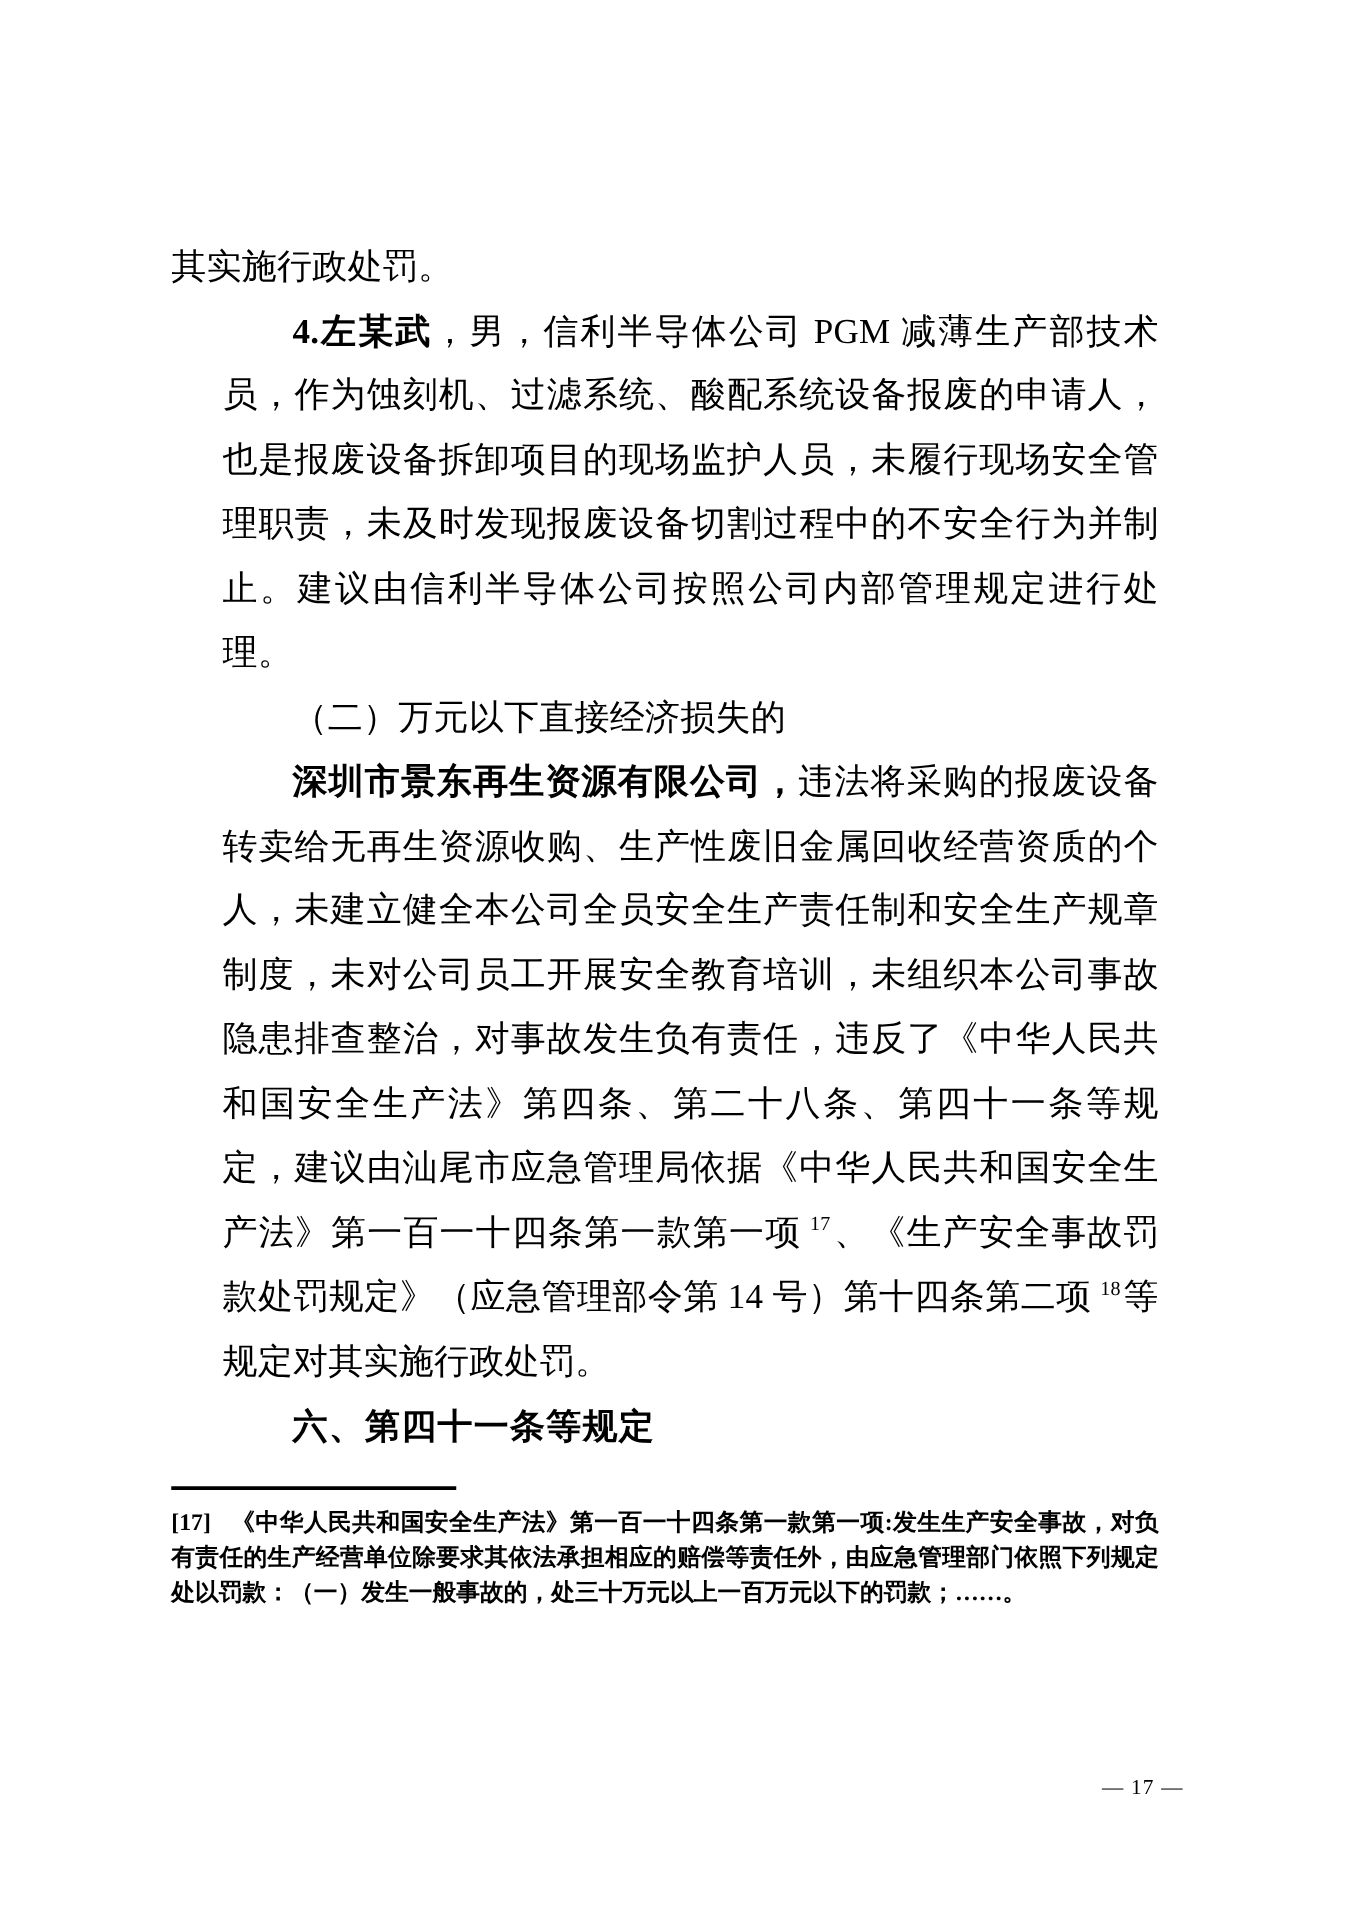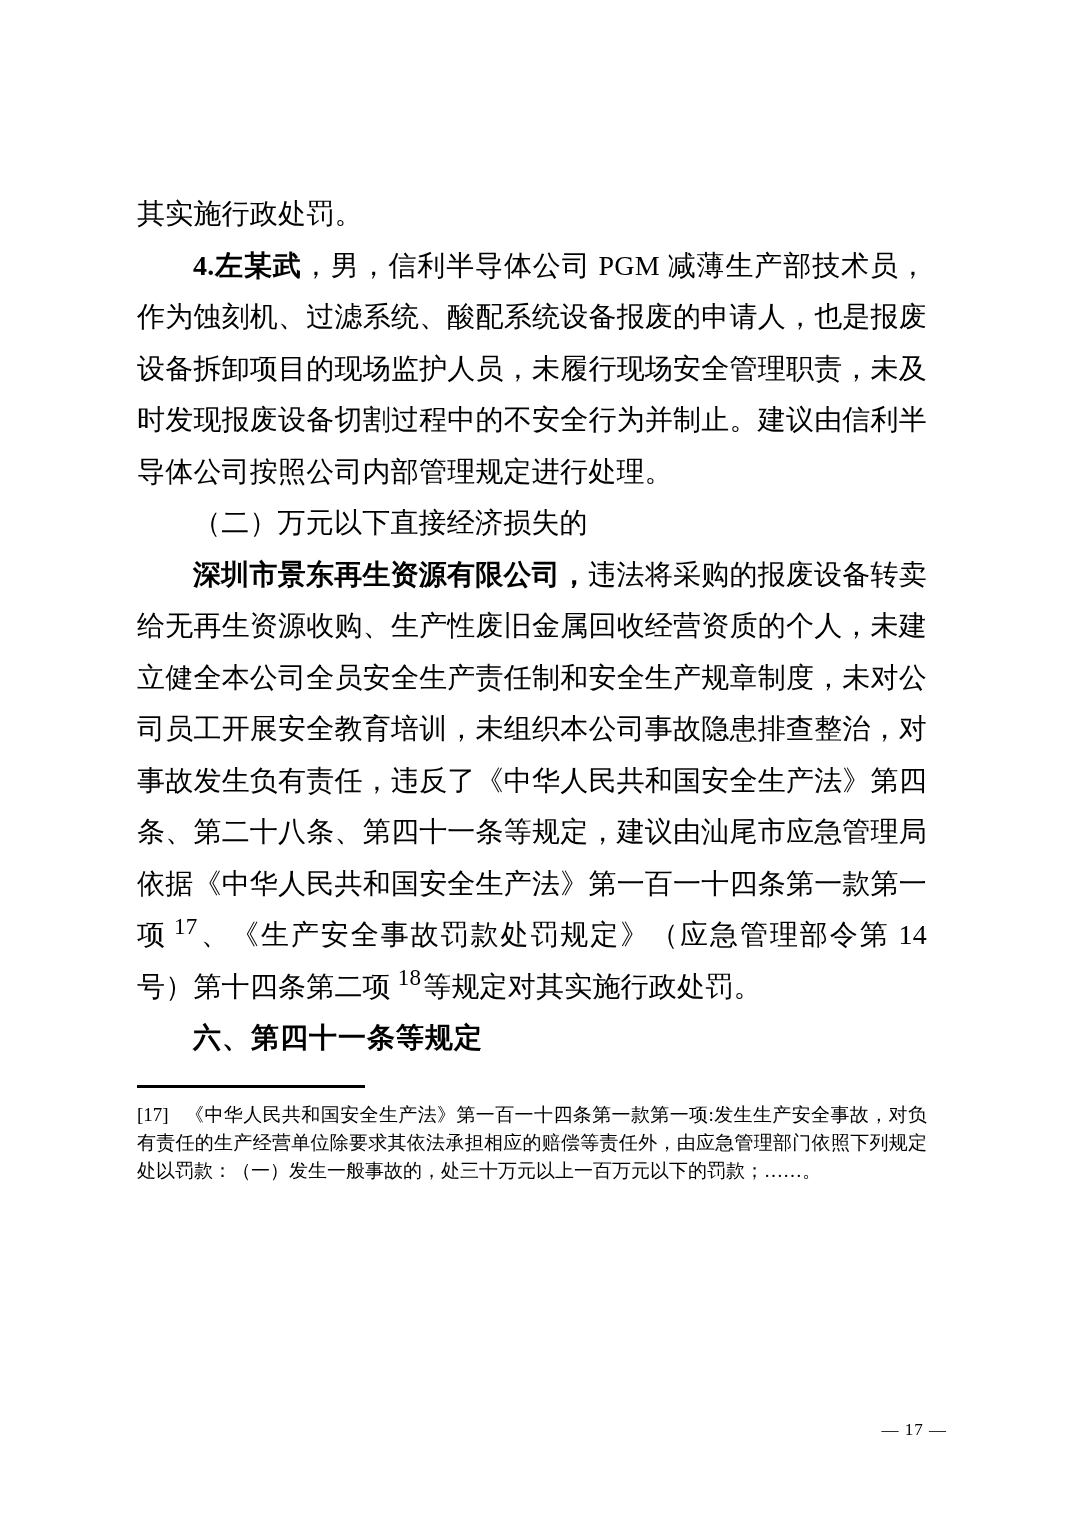--- a/index.html
+++ b/index.html
@@ -26,7 +26,7 @@
     word-break: break-all;
     letter-spacing: 0.2px;
   }
-  .para.indent { text-indent: 2em; }
+  .para.indent { text-indent: 2em; margin-left: 41px; }
   .bold { font-weight: bold; }
   .sans {
     font-family: "Liberation Sans", "DejaVu Sans", sans-serif;

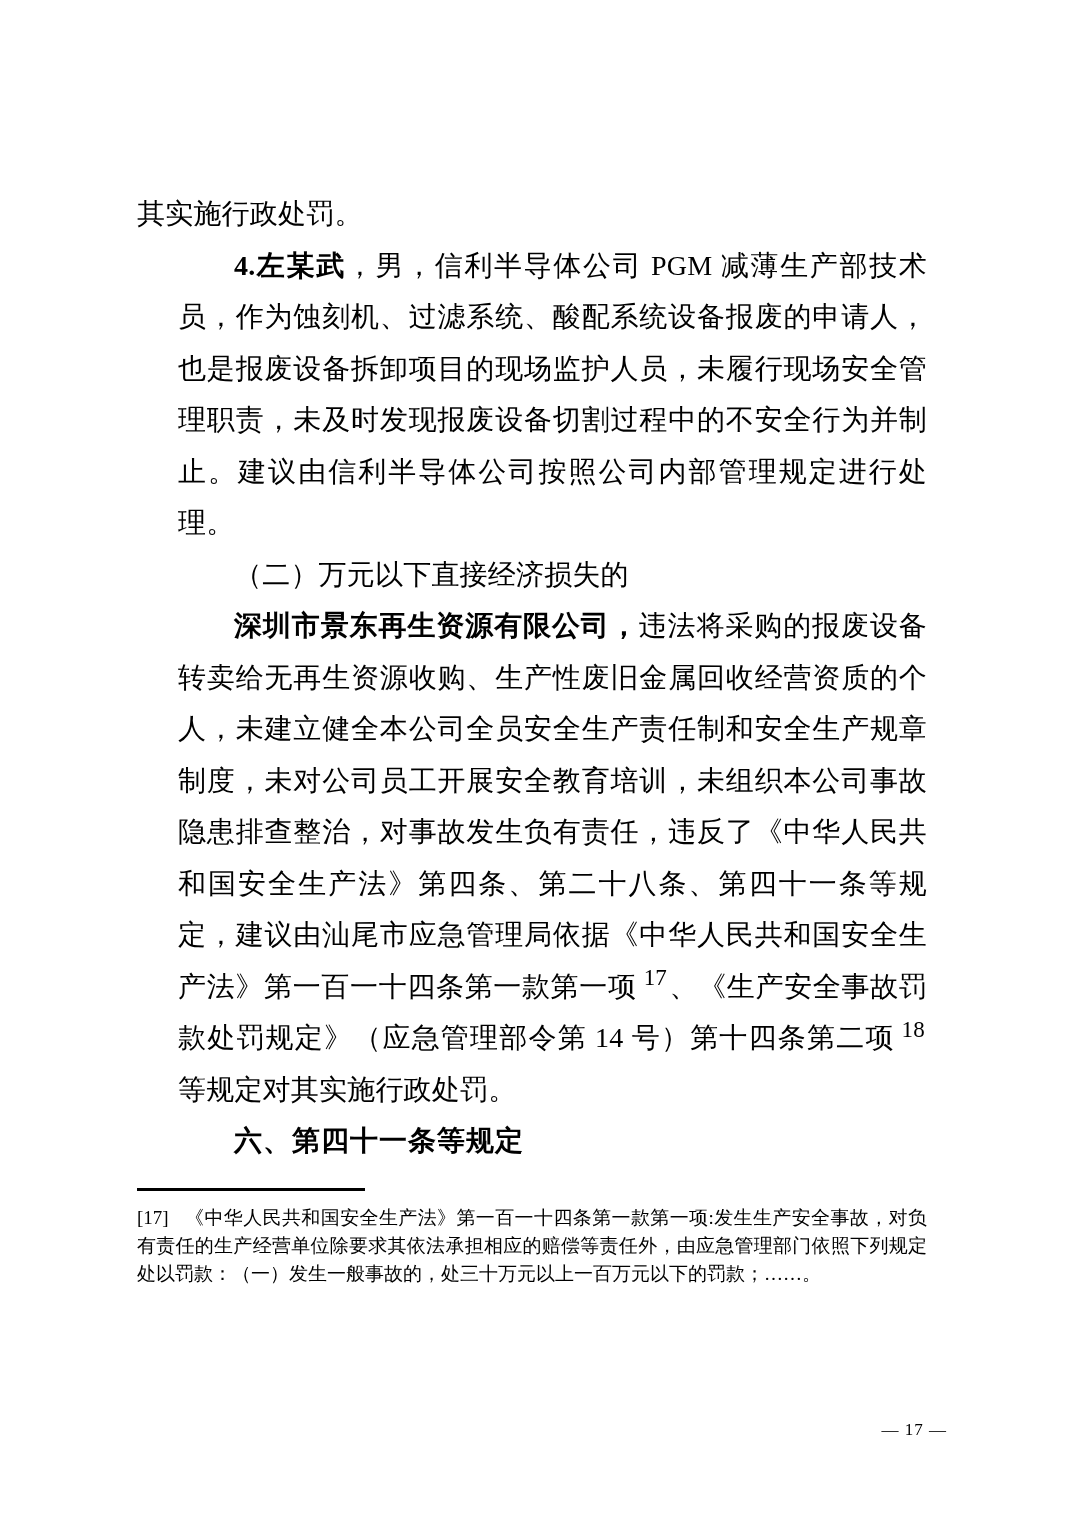--- a/index.html
+++ b/index.html
@@ -34,7 +34,7 @@
     letter-spacing: 1px;
   }
   sup.fnref {
-    font-size: 23px;
+    font-size: 16px;
     line-height: 0;
     vertical-align: super;
     margin: 0 2px 0 7px;

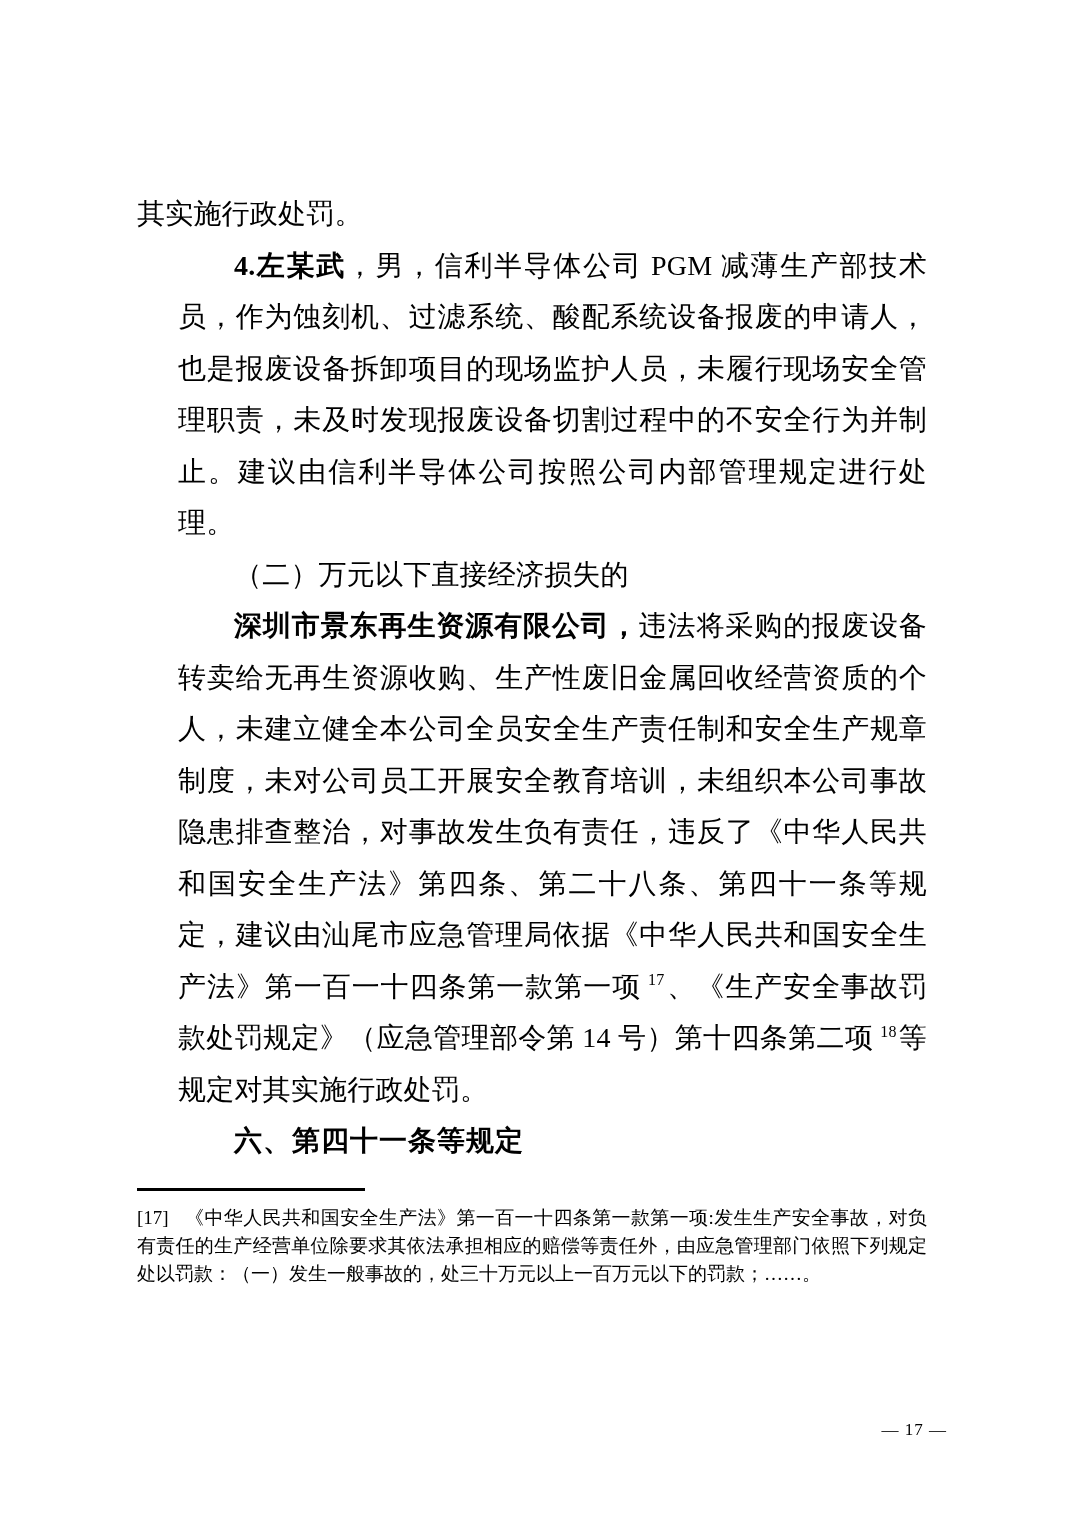--- a/index.html
+++ b/index.html
@@ -39,7 +39,7 @@
     vertical-align: super;
     margin: 0 2px 0 7px;
   }
-  .footnotes { margin-top: 21px; }
+  .footnotes { margin-top: 21px; font-weight: bold; }
   .fn-sep {
     width: 228px;
     height: 0;

